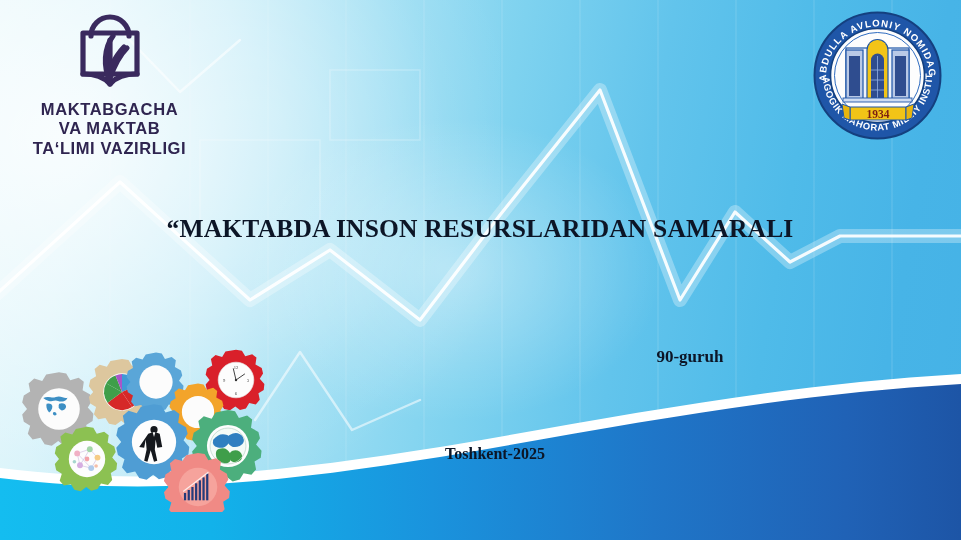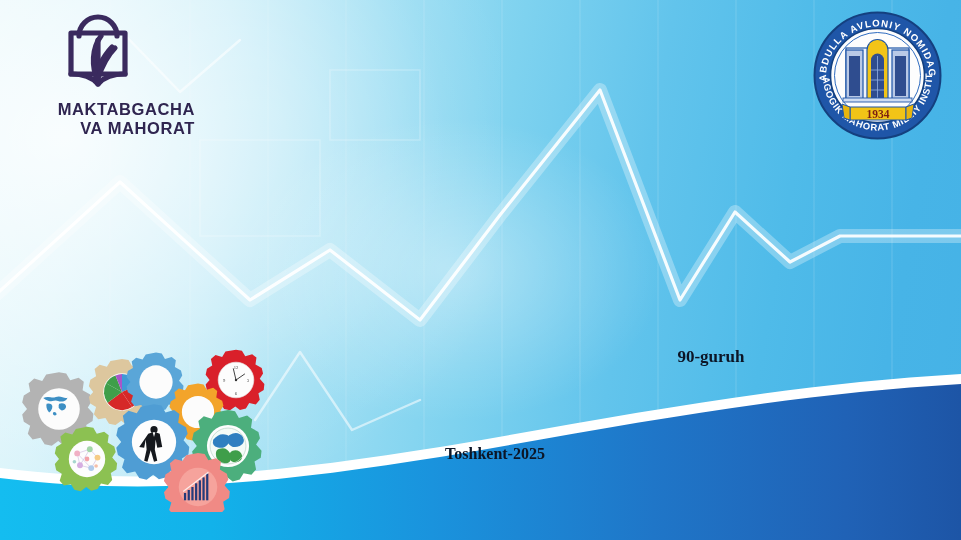--- a/index.html
+++ b/index.html
@@ -72,10 +72,10 @@
   
   .ministry-logo {
     position: absolute;
-    left: 0;
+    left: 12px;
     top: 14px;
     width: 195px;
-    text-align: right;
+    text-align: center;
   }
   .ministry-mark {
     width: 86px;

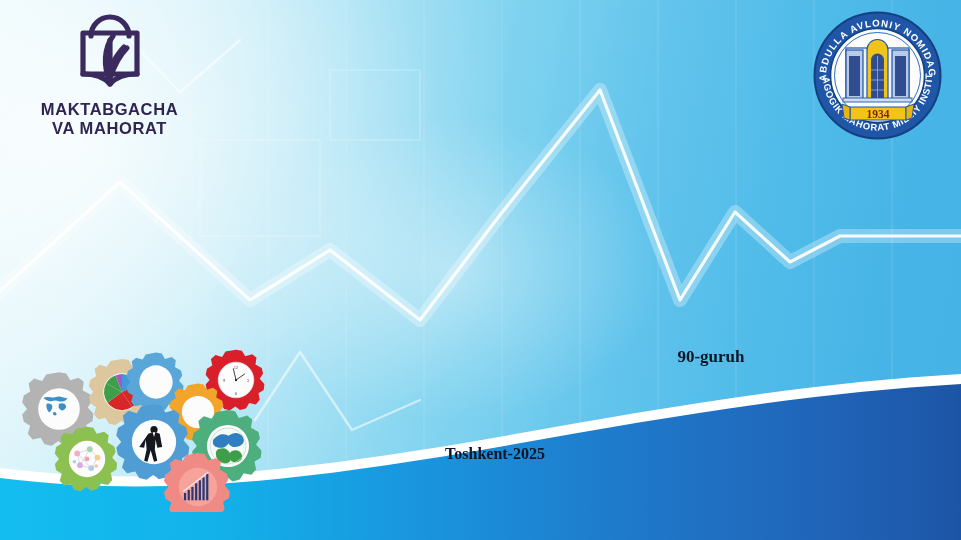--- a/index.html
+++ b/index.html
@@ -217,7 +217,7 @@
     </svg>
     <div class="ministry-text">
       <span class="l1">MAKTABGACHA</span>
-      <span class="l2">VA MAHORAT</span>
+      <span class="l2">VA MAKTAB</span>
     </div>
   </div>
 

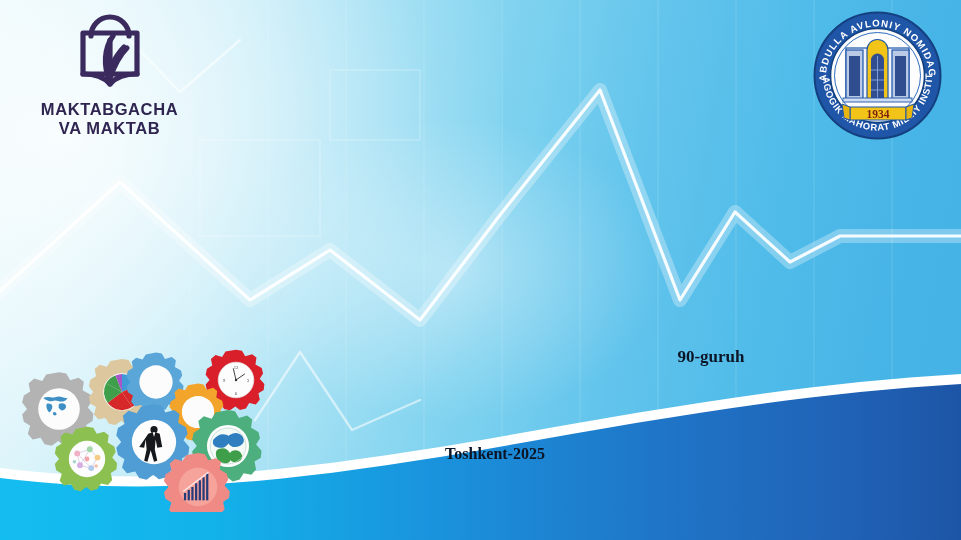--- a/index.html
+++ b/index.html
@@ -218,6 +218,7 @@
     <div class="ministry-text">
       <span class="l1">MAKTABGACHA</span>
       <span class="l2">VA MAKTAB</span>
+      <span class="l3">TA‘LIMI VAZIRLIGI</span>
     </div>
   </div>
 

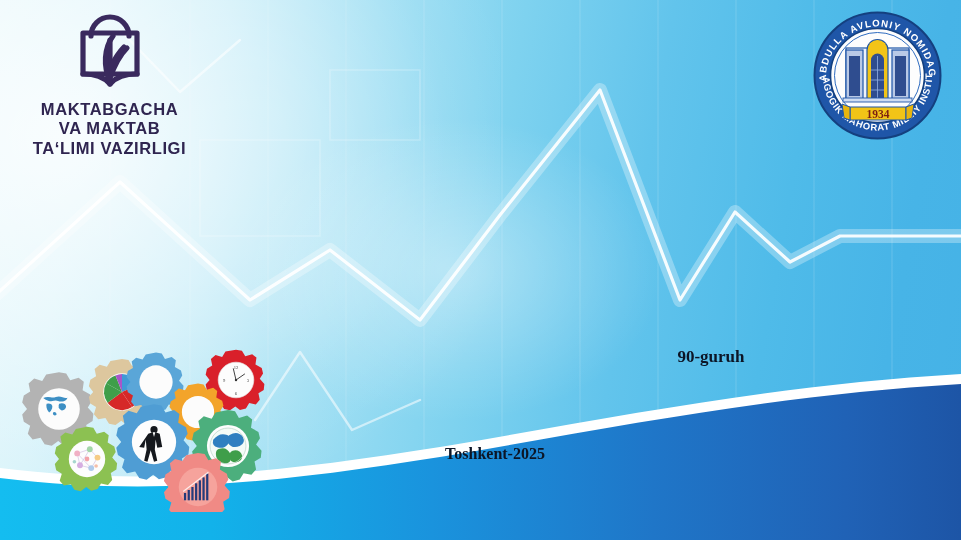--- a/index.html
+++ b/index.html
@@ -267,6 +267,7 @@
   </svg>
 
   <div class="slide-title">
+    <div>“MAKTABDA INSON RESURSLARIDAN SAMARALI</div>
   </div>
 
   <div class="presenter">

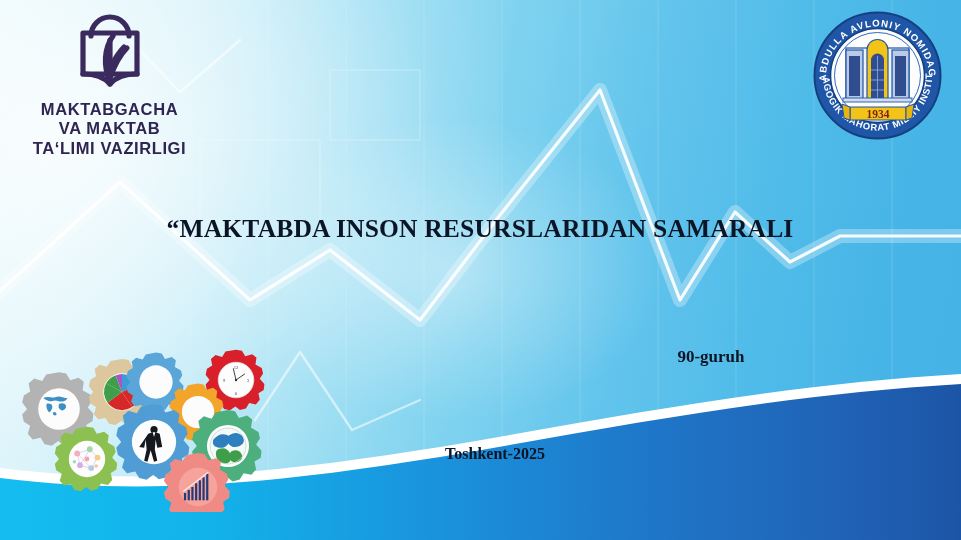--- a/index.html
+++ b/index.html
@@ -121,7 +121,7 @@
   
   .presenter {
     position: absolute;
-    left: 501px;
+    left: 480px;
     top: 345px;
     width: 420px;
     text-align: center;

